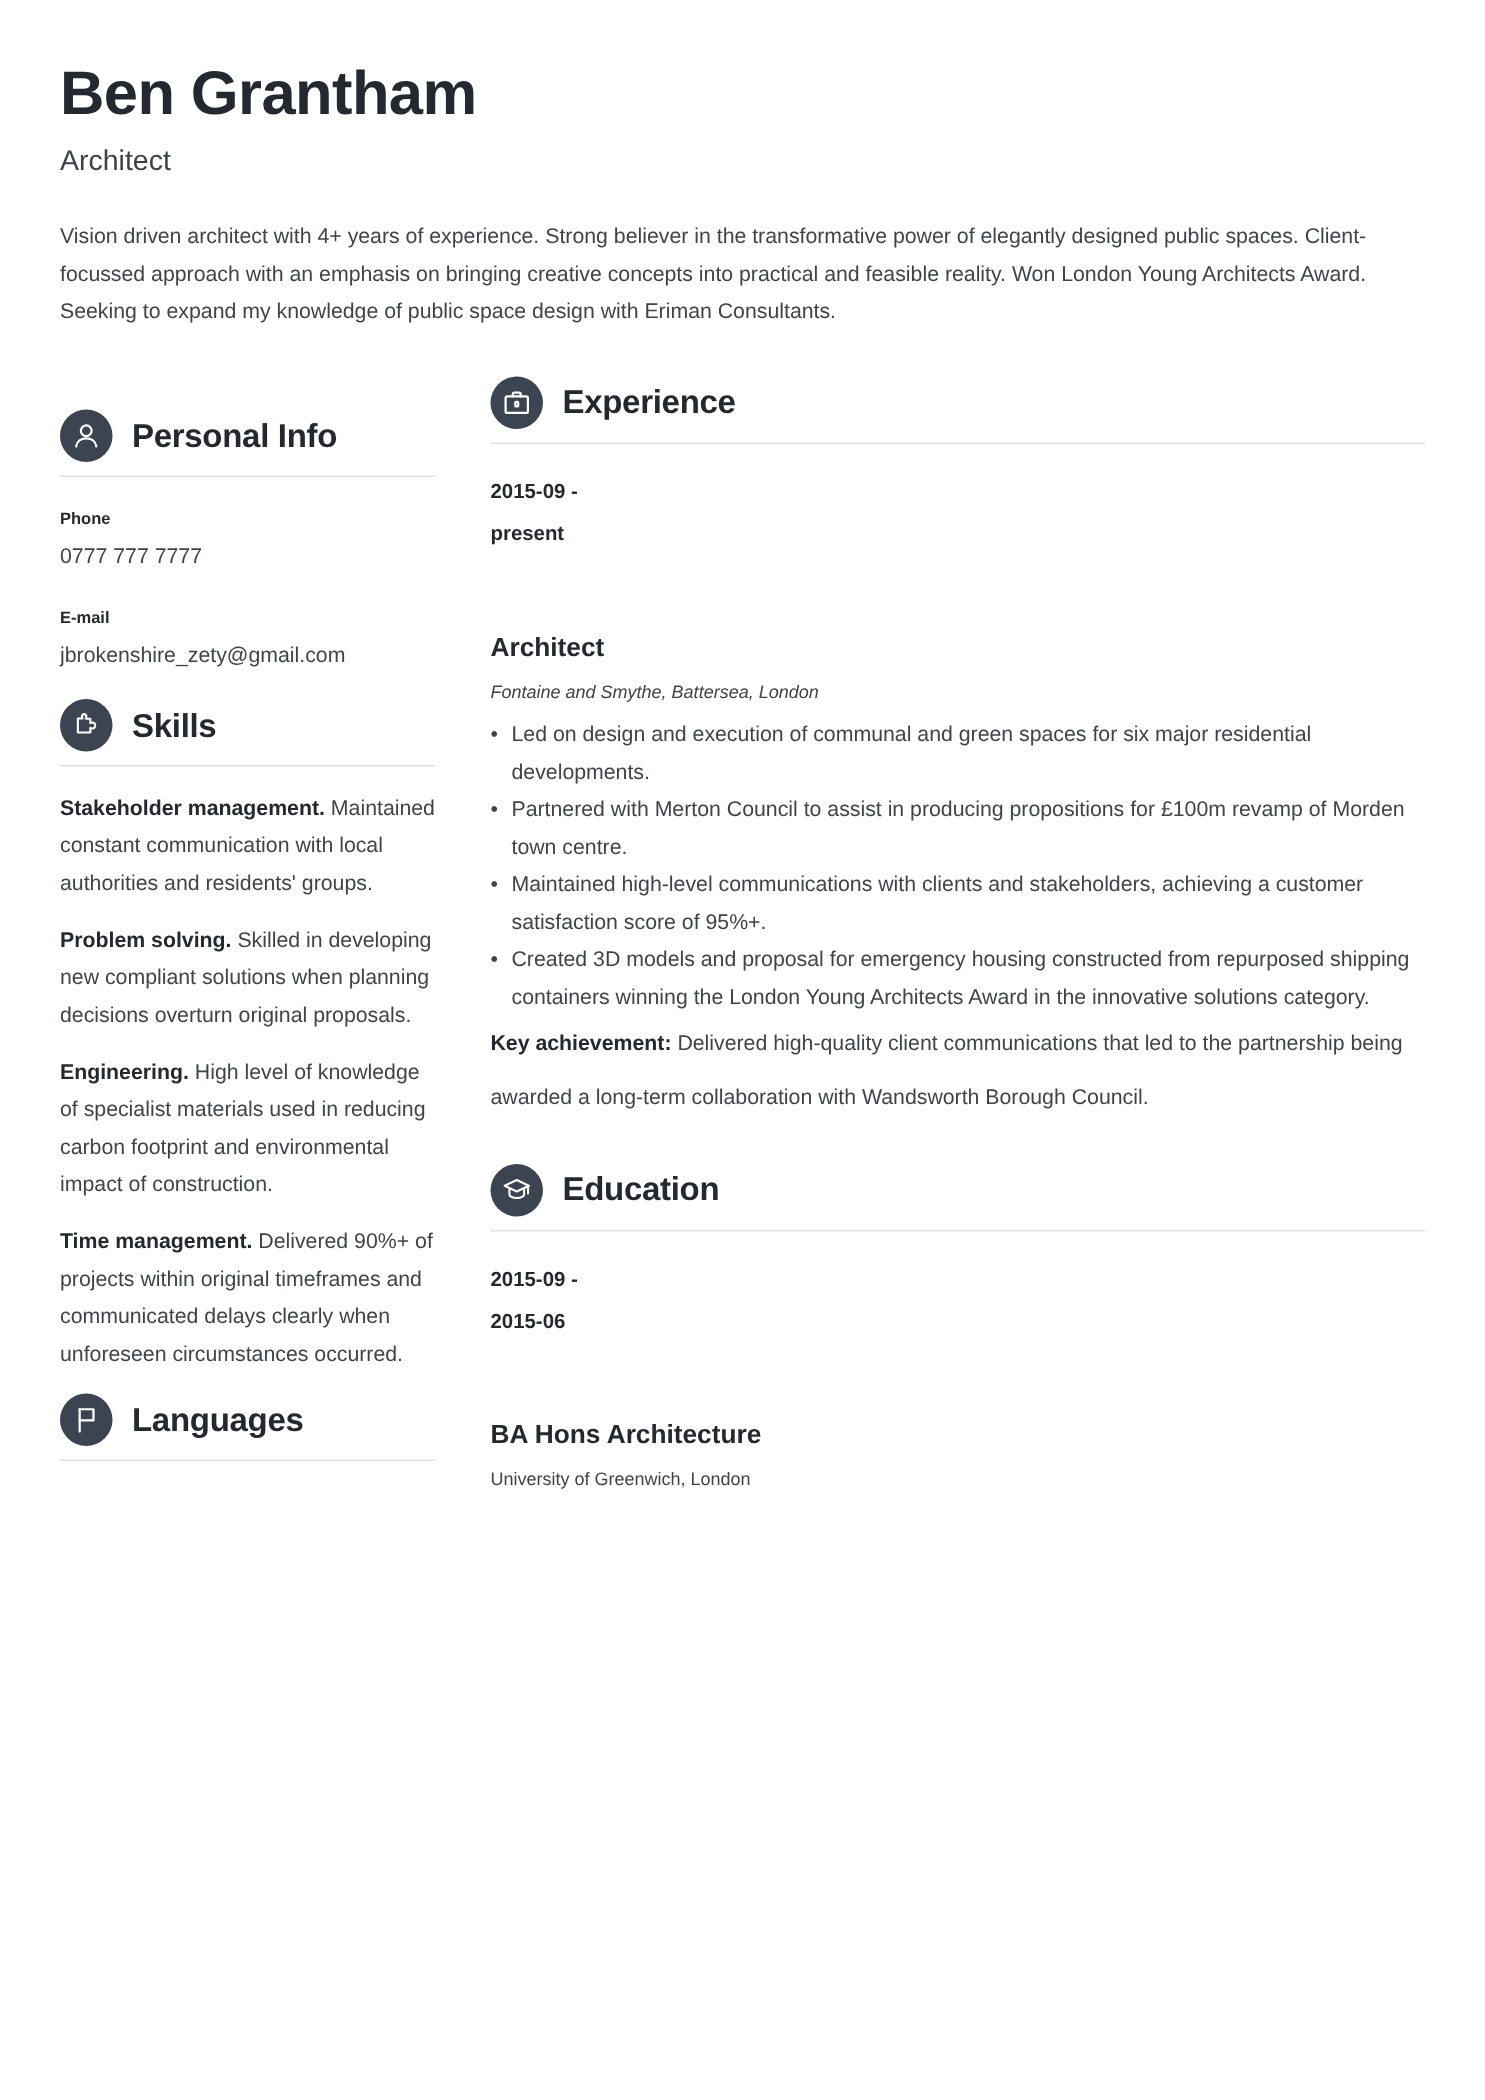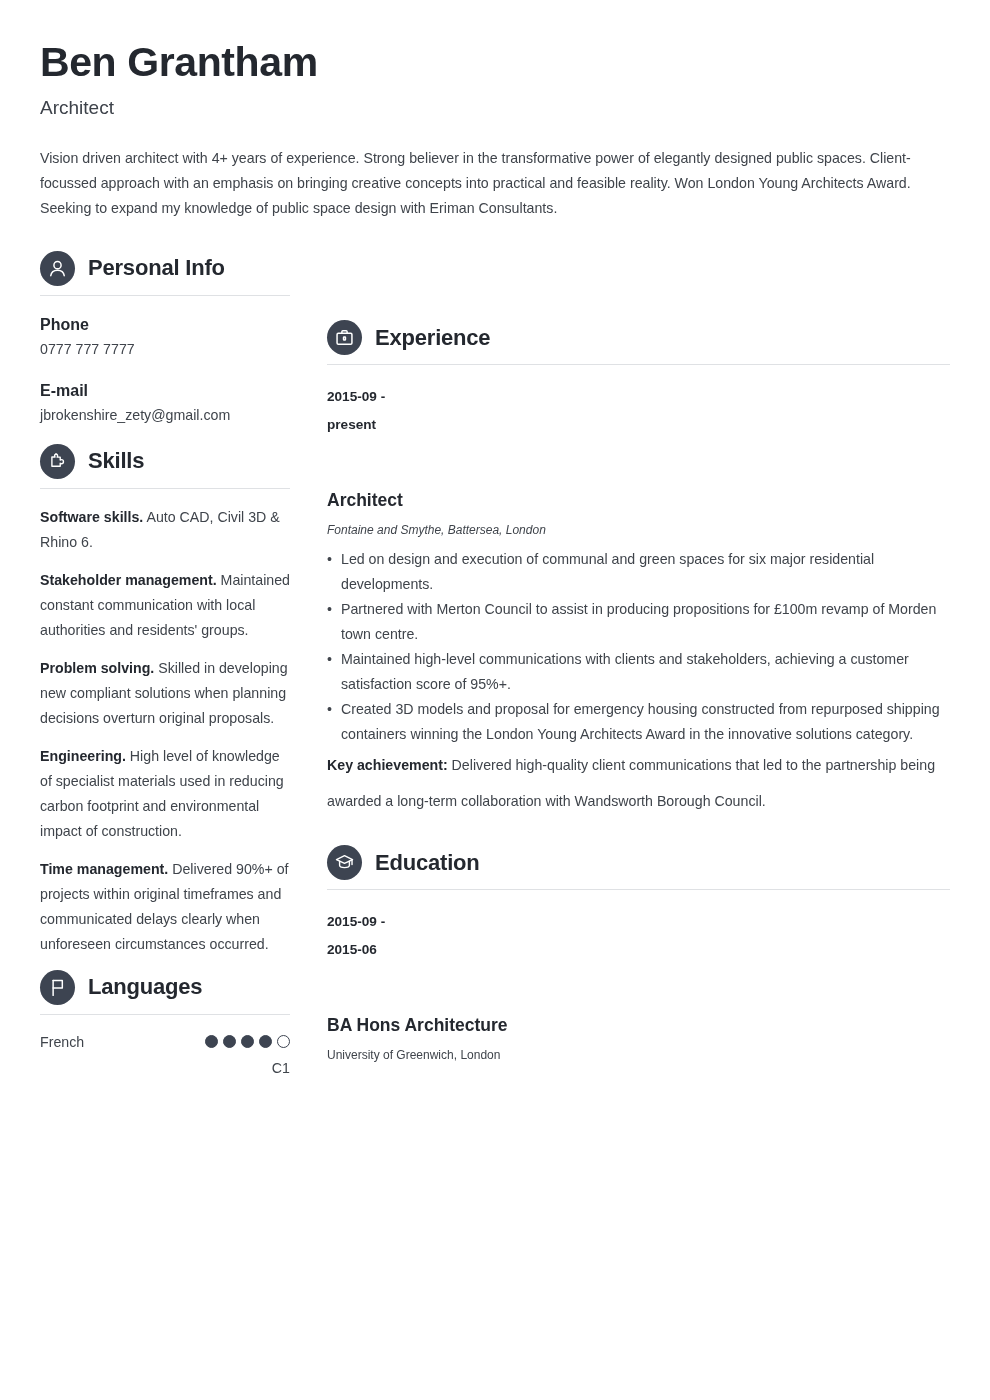--- a/index.html
+++ b/index.html
@@ -55,7 +55,7 @@
   
   .body-cols {
     display: flex;
-    align-items: flex-end;
+    align-items: center;
   }
 
   .col-left {

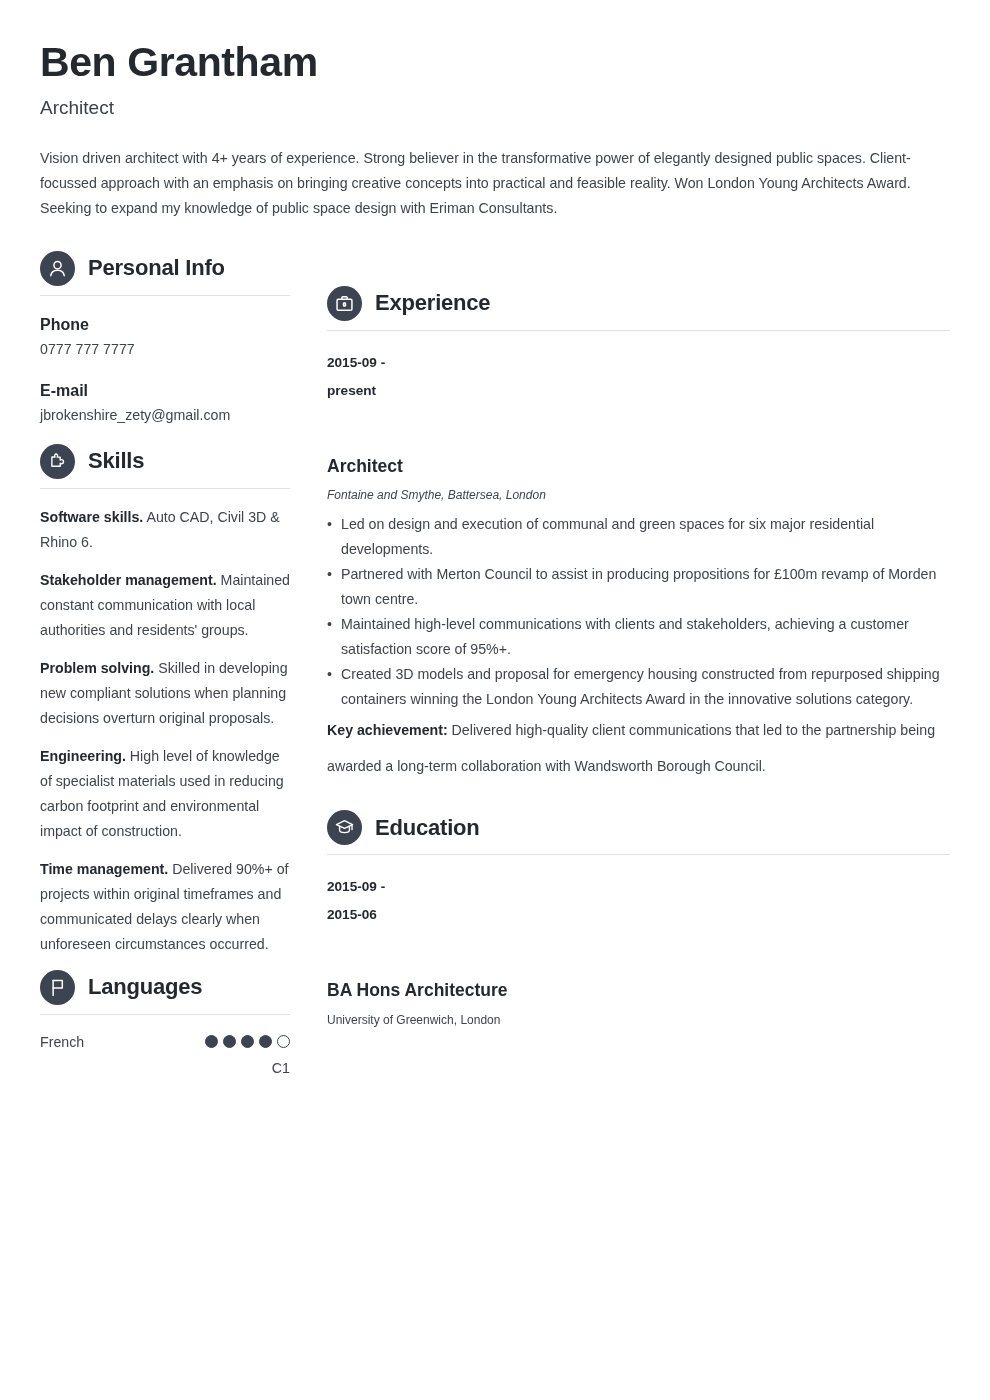--- a/index.html
+++ b/index.html
@@ -107,7 +107,7 @@
   .info-block { margin-bottom: 16px; }
 
   .info-label {
-    font-size: 16px;
+    font-size: 11px;
     font-weight: bold;
     color: #24282f;
     line-height: 25px;

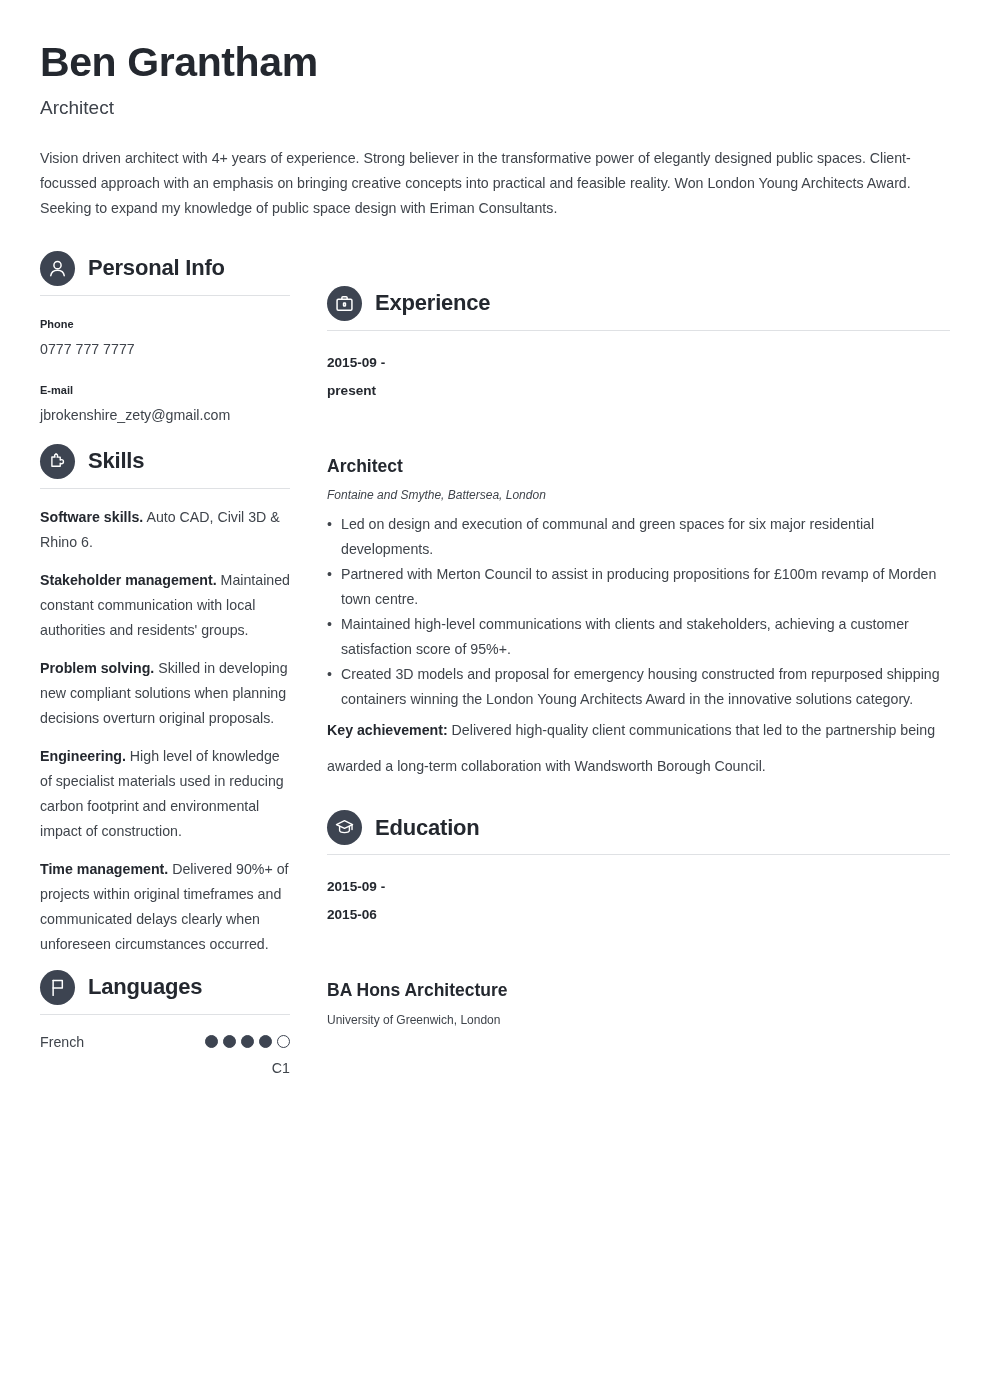--- a/index.html
+++ b/index.html
@@ -272,9 +272,6 @@
           <span class="section-title">Skills</span>
         </div>
 
-        <div class="skill-item">
-          <b>Software skills.</b><span> Auto CAD, Civil 3D &amp; Rhino 6.</span>
-        </div>
         <div class="skill-item">
           <b>Stakeholder management.</b><span> Maintained constant communication with local authorities and residents' groups.</span>
         </div>

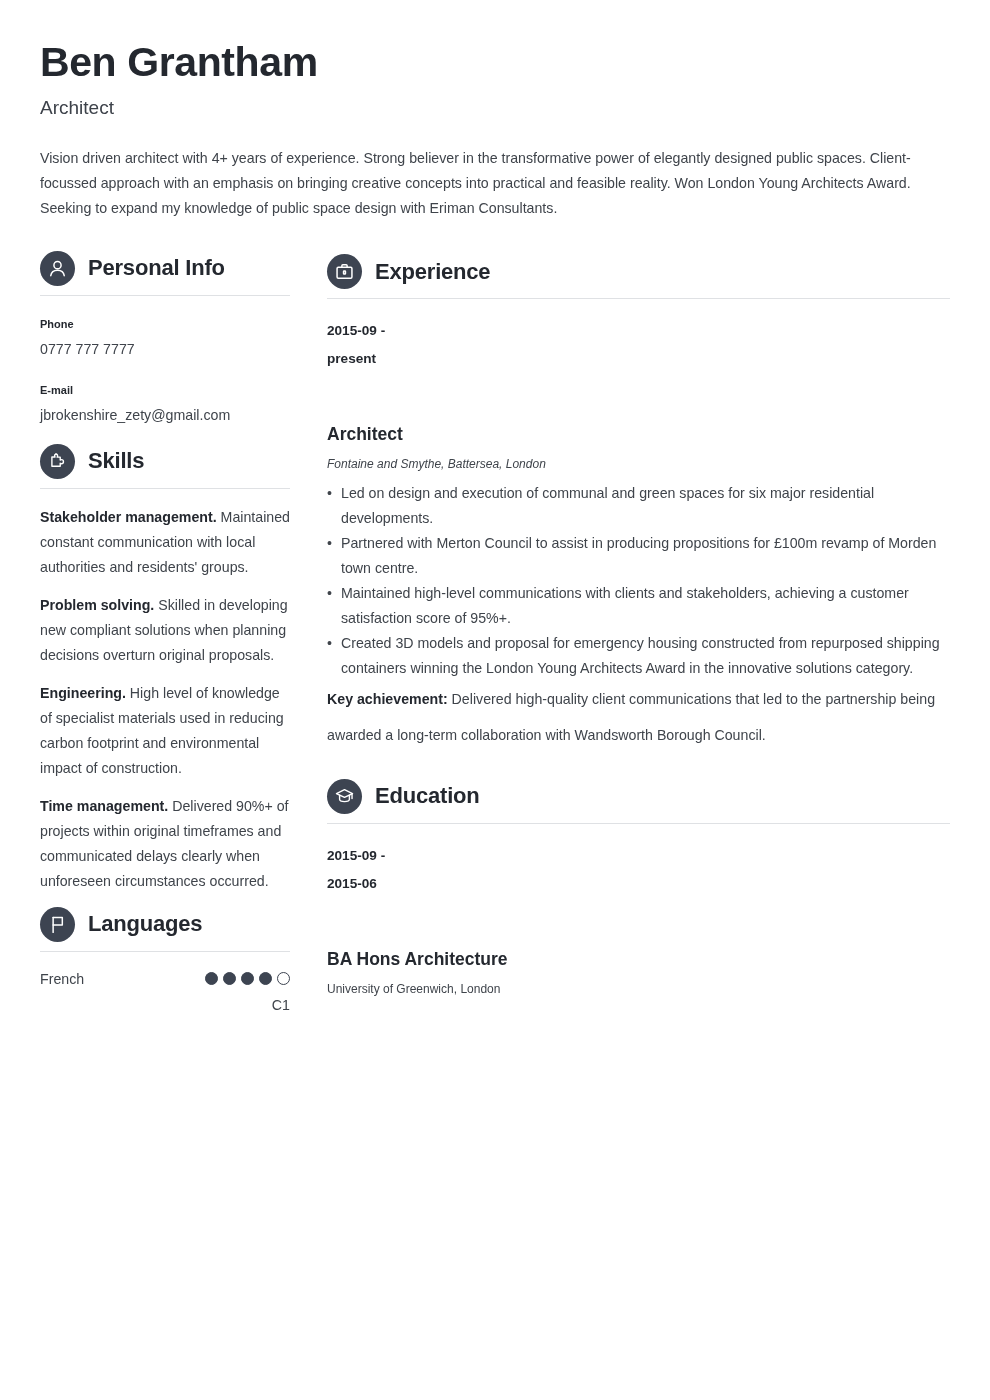--- a/index.html
+++ b/index.html
@@ -297,19 +297,6 @@
           <span class="section-title">Languages</span>
         </div>
 
-        <div>
-          <div class="lang-row">
-            <span class="lang-name">French</span>
-            <span class="dots">
-              <span class="dot"></span>
-              <span class="dot"></span>
-              <span class="dot"></span>
-              <span class="dot"></span>
-              <span class="dot empty"></span>
-            </span>
-          </div>
-          <div class="lang-level">C1</div>
-        </div>
       </div>
 
     </div>

